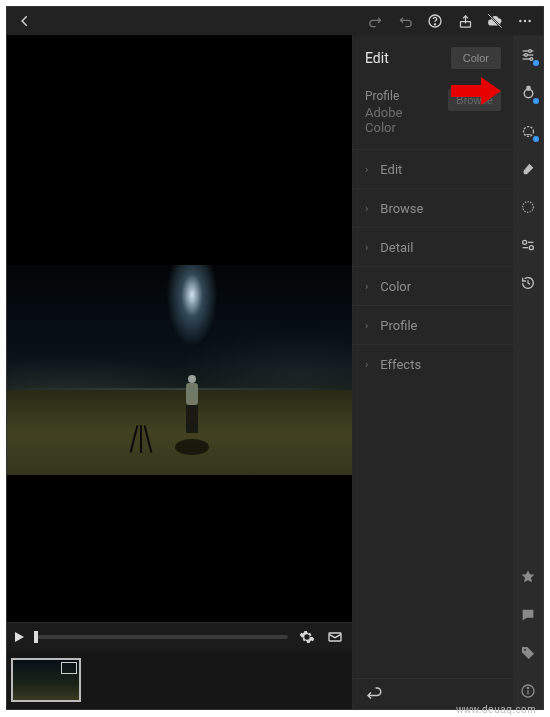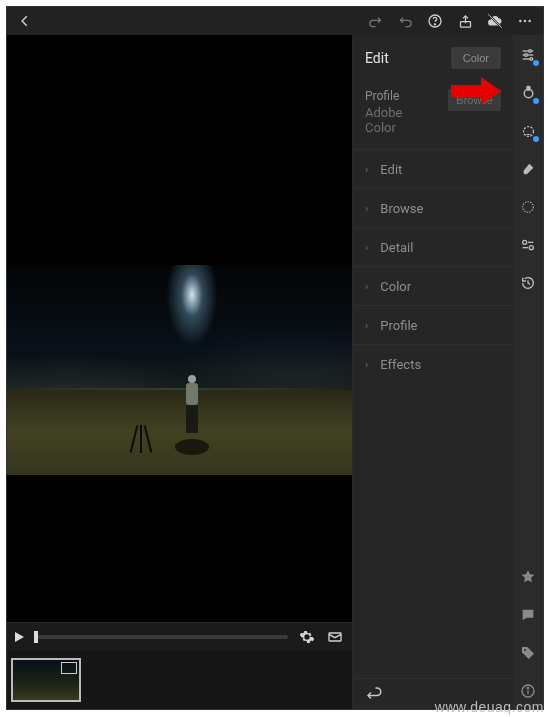--- a/index.html
+++ b/index.html
@@ -17,7 +17,7 @@
     display: flex; flex-direction: column;
   }
   .watermark {
-    position:absolute; right:6px; bottom:2px; font-size:14px; color:#bdbdbd;
+    position:absolute; right:14px; bottom:2px; font-size:10px; color:#bdbdbd;
     font-family: Arial, sans-serif; letter-spacing: .5px; margin-left: 48px;
   }
 

